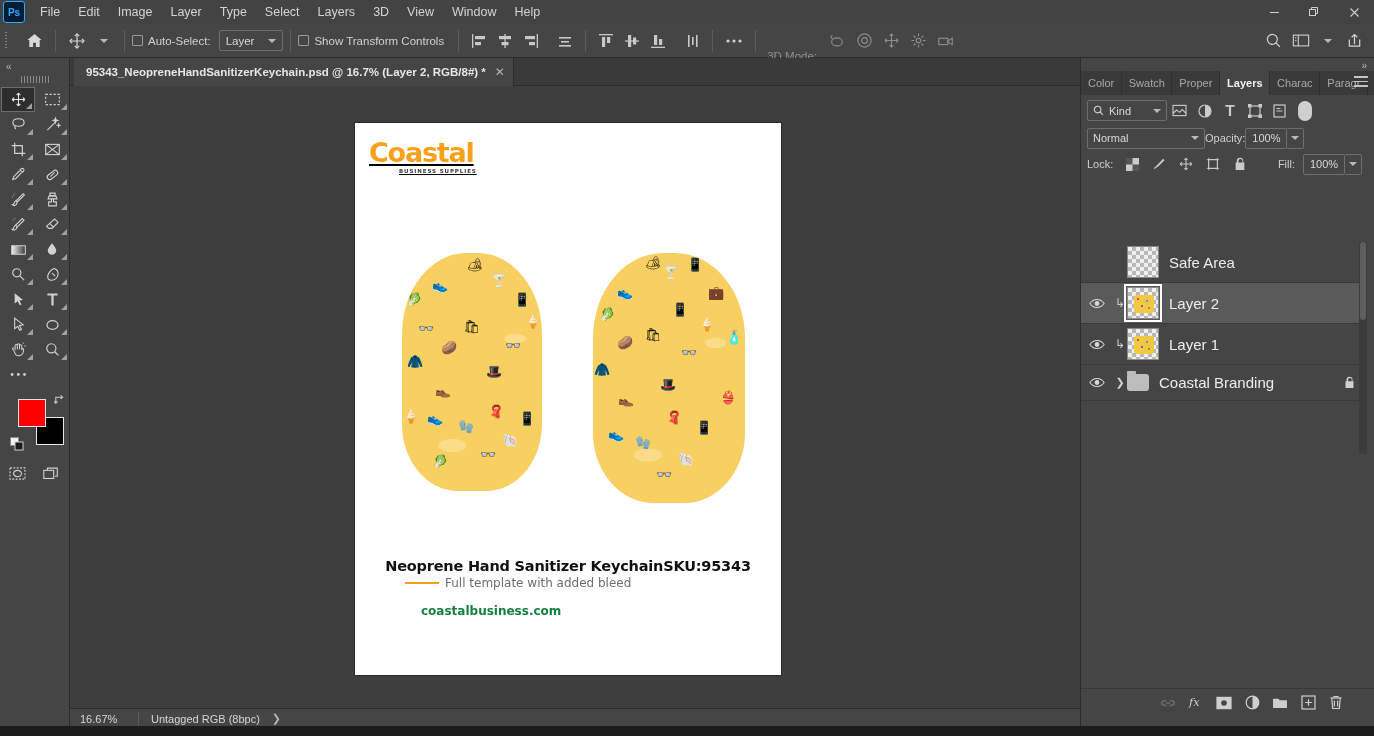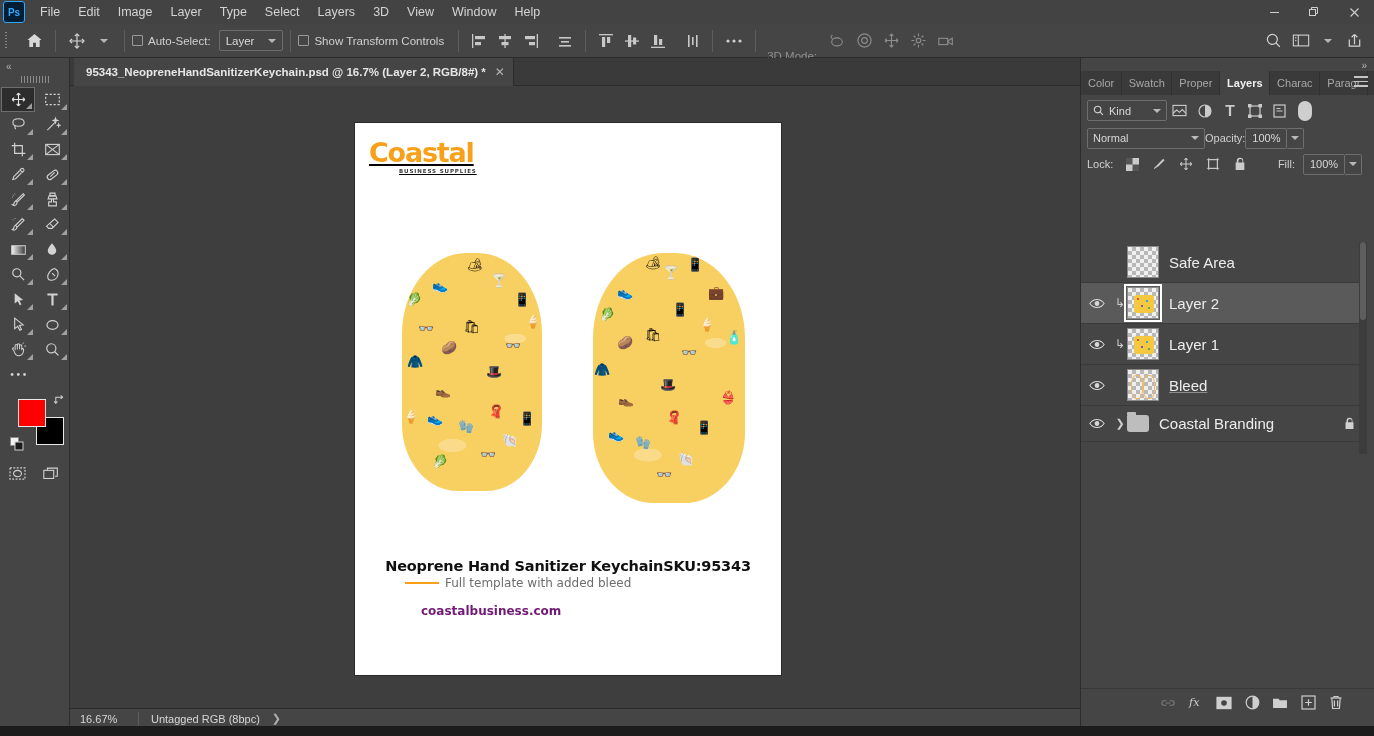--- a/index.html
+++ b/index.html
@@ -918,19 +918,6 @@
         <div class="layername">Layer 1</div>
       </div>
 
-      <div class="layerrow">
-        <div class="eyecell">
-          <svg class="eye" width="16" height="11" viewBox="0 0 18 12" fill="none" stroke="#d8d8d8" stroke-width="1.2">
-              <path d="M1 6s3-4.5 8-4.5S17 6 17 6s-3 4.5-8 4.5S1 6 1 6z"></path>
-              <circle cx="9" cy="6" r="2.1" fill="#d8d8d8"></circle>
-            </svg>
-        </div>
-        <div class="clipind"></div>
-        <div class="thumb">
-            <div class="thumb-bleed"></div>
-          </div>
-        <div class="layername underline">Bleed</div>
-      </div>
 
       <div class="layerrow" style="height:36px;">
         <div class="eyecell">

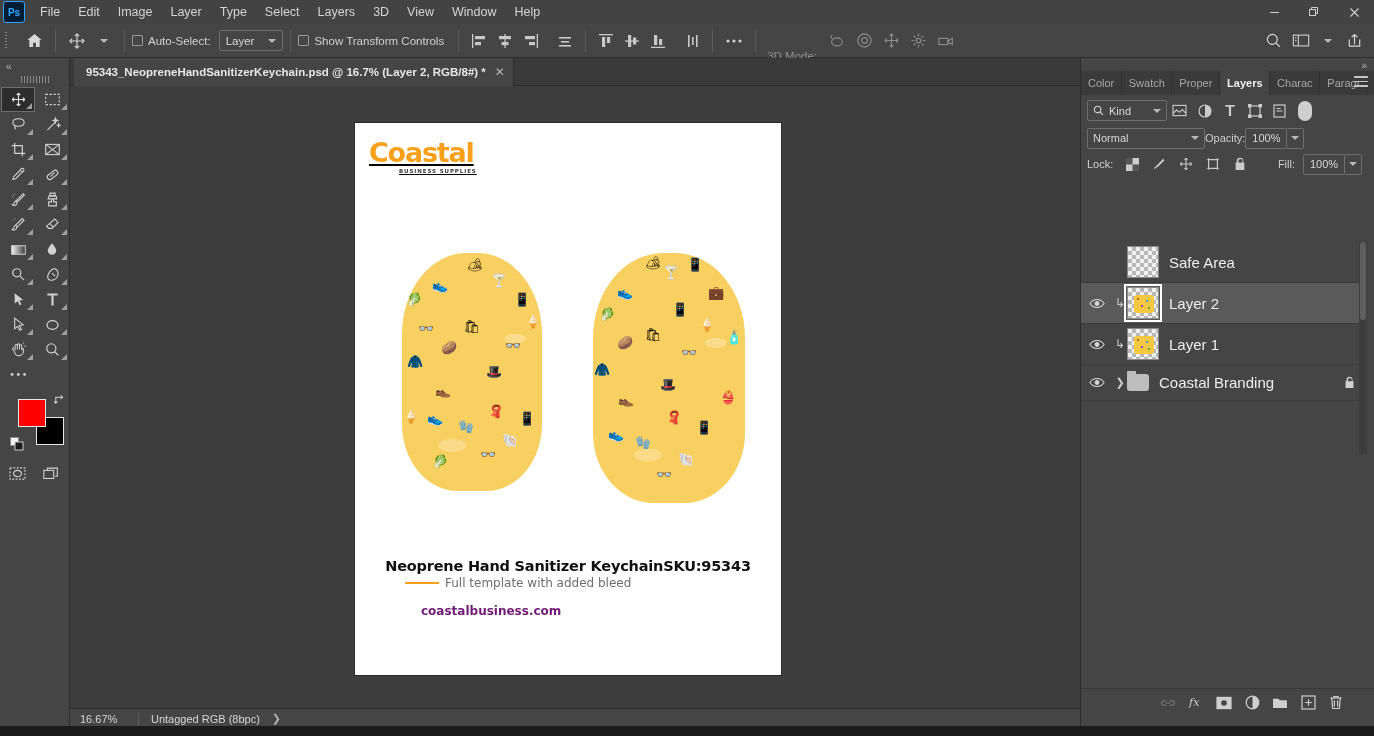--- a/index.html
+++ b/index.html
@@ -159,7 +159,7 @@
   .legend-text { font-family: "DejaVu Sans", sans-serif; font-size: 12px; color: #6d6d6d; white-space: nowrap; }
   .cap-url {
     font-family: "DejaVu Sans", sans-serif; font-weight: bold; font-size: 12px;
-    color: #701a75; margin-top: 14px; padding-left: 50px;
+    color: #15803d; margin-top: 14px; padding-left: 50px;
   }
 
   

